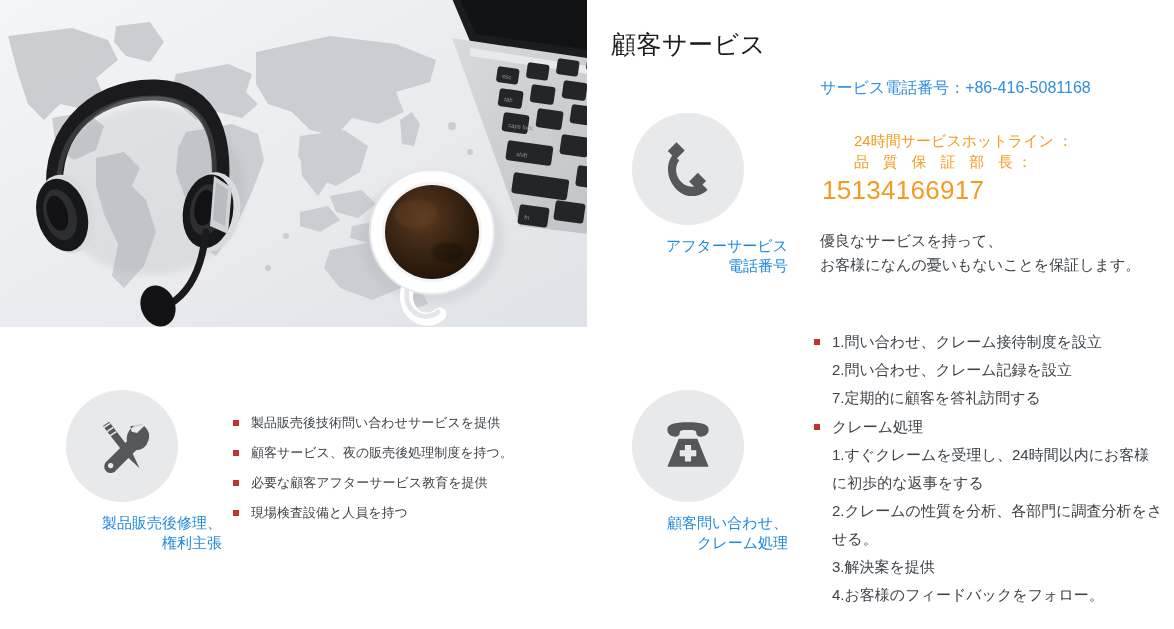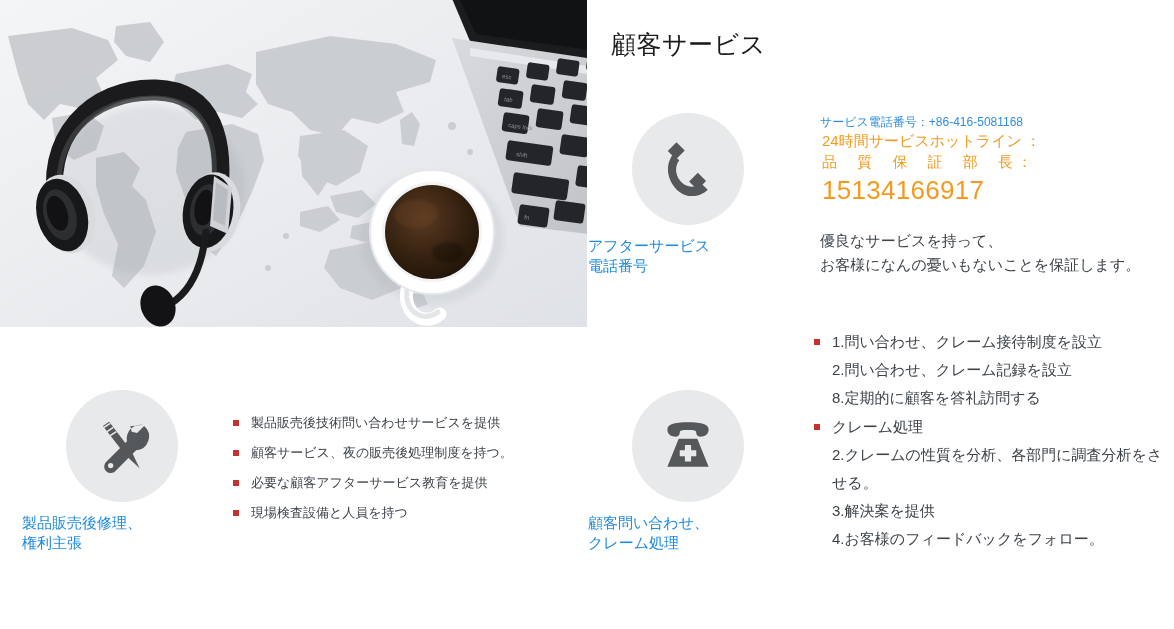--- a/index.html
+++ b/index.html
@@ -70,10 +70,9 @@
   #service-phone-line {
     position: absolute;
     left: 820px; top: 78px;
-    font-size: 12px;
+    font-size: 16px;
     color: #2e8de0;
     white-space: nowrap;
-    margin-top: 36px;
   }
 
   #hotline-block {

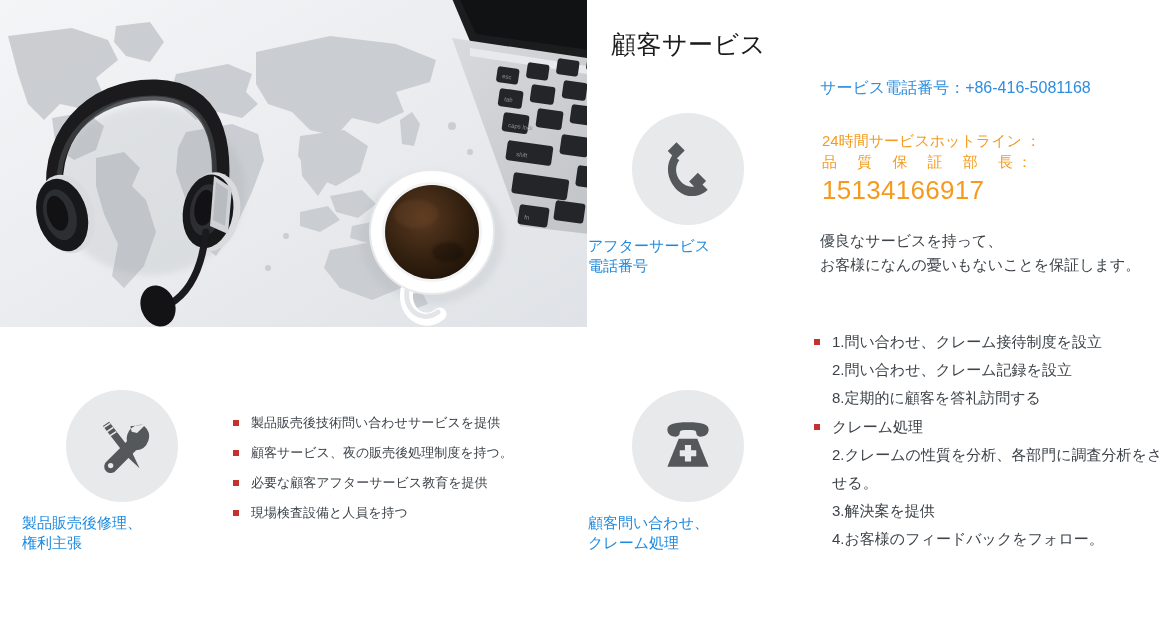--- a/index.html
+++ b/index.html
@@ -87,6 +87,7 @@
     font-size: 15px;
     line-height: 21px;
     white-space: nowrap;
+    margin-left: 32px;
   }
   #hotline-block .hot-line .lbl {
     flex: 1 1 auto;

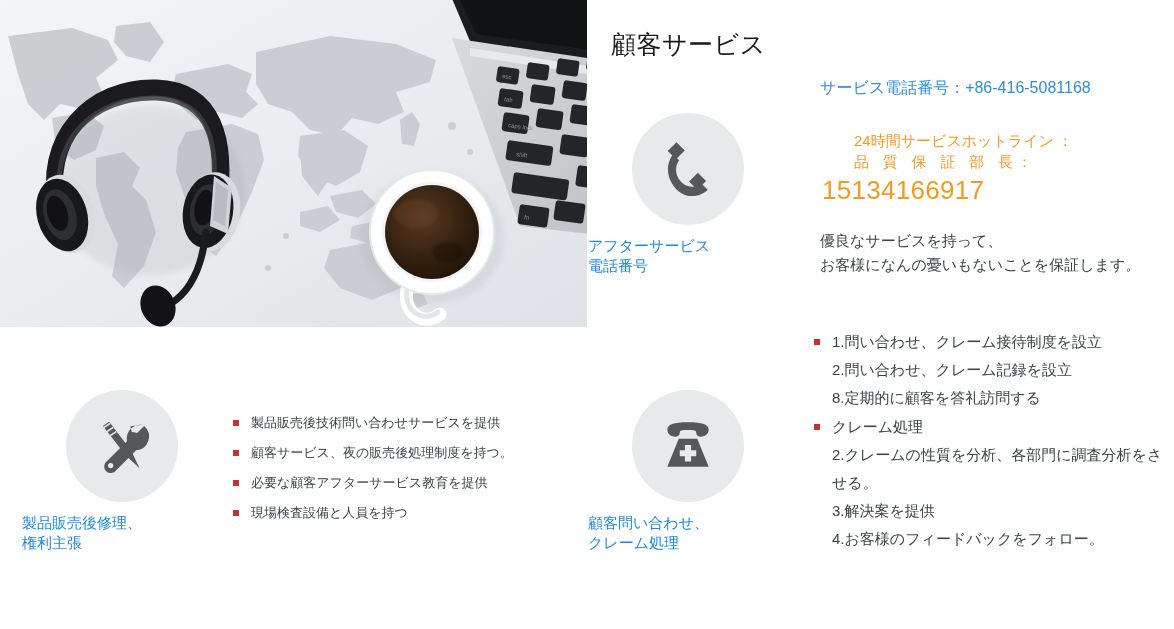--- a/index.html
+++ b/index.html
@@ -59,7 +59,7 @@
     color: #1e8ae0;
     font-size: 15px;
     line-height: 20px;
-    text-align: left;
+    text-align: right;
     white-space: pre-line;
   }
   #caption-aftersales-phone { left: 588px; top: 236px; width: 200px; }

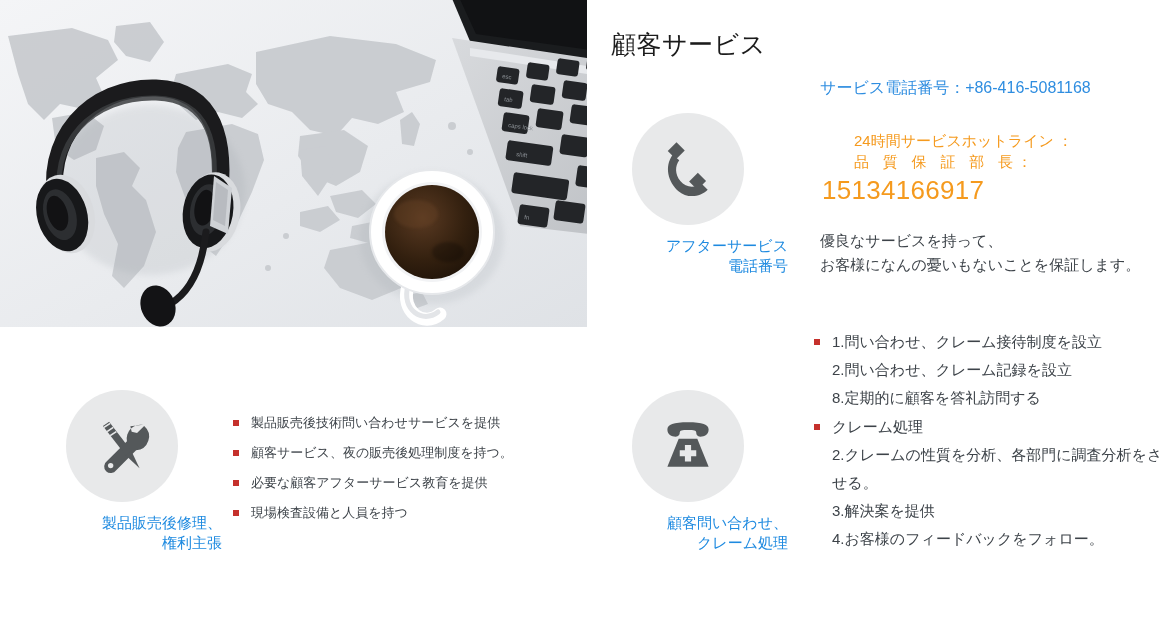--- a/index.html
+++ b/index.html
@@ -399,7 +399,7 @@
       <ol class="steps">
         <li>1.問い合わせ、クレーム接待制度を設立</li>
         <li>2.問い合わせ、クレーム記録を設立</li>
-        <li>8.定期的に顧客を答礼訪問する</li>
+        <li>7.定期的に顧客を答礼訪問する</li>
       </ol>
     </li>
     <li>

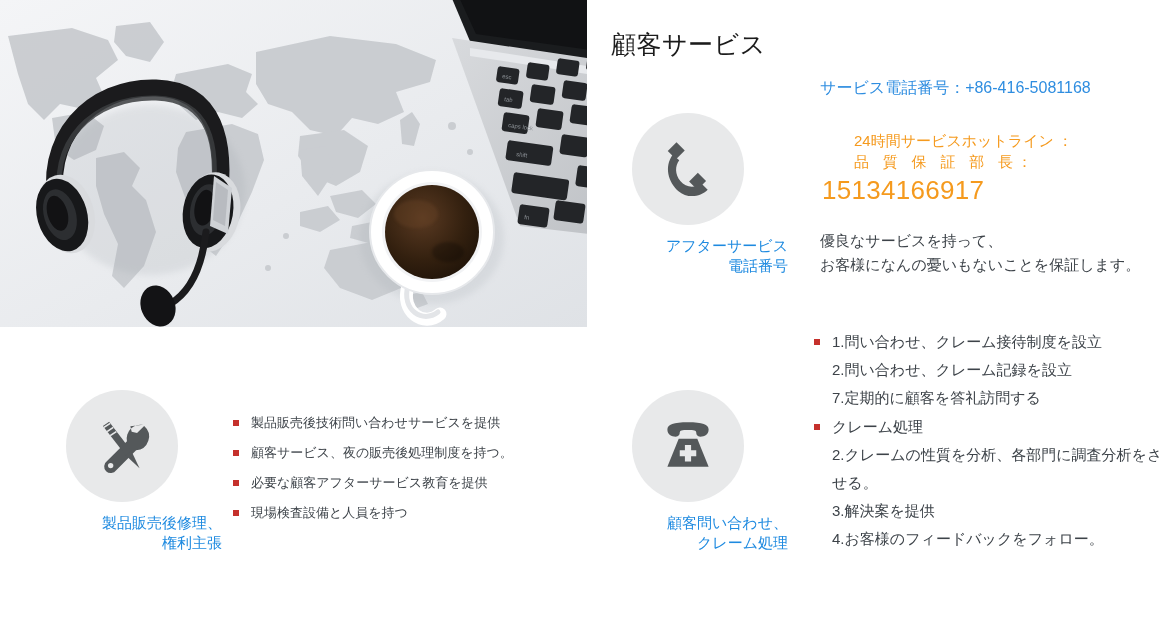--- a/index.html
+++ b/index.html
@@ -405,6 +405,7 @@
     <li>
       <span class="head">クレーム処理</span>
       <ol class="steps">
+        <li>1.すぐクレームを受理し、24時間以内にお客様に初歩的な返事をする</li>
         <li>2.クレームの性質を分析、各部門に調査分析をさせる。</li>
         <li>3.解決案を提供</li>
         <li>4.お客様のフィードバックをフォロー。</li>

